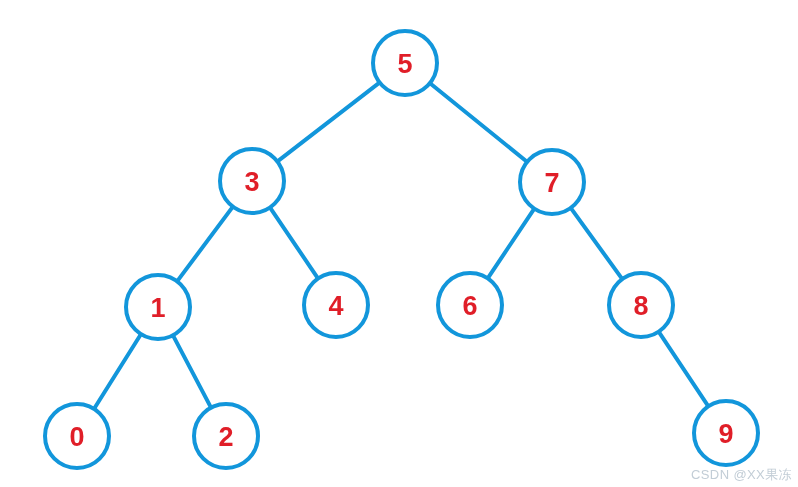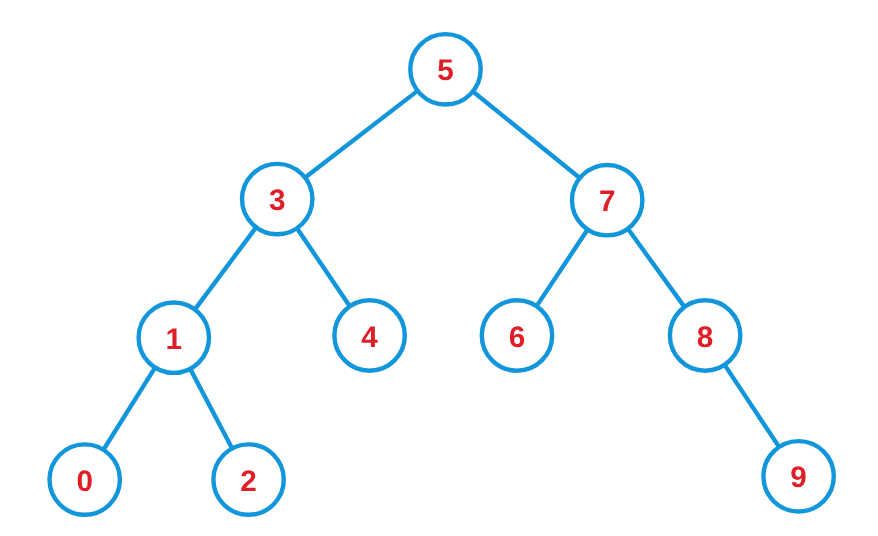--- a/index.html
+++ b/index.html
@@ -113,6 +113,7 @@
       </g>
   </svg>
 
+  <div class="watermark" style="color: rgb(194, 205, 214);">CSDN @XX果冻</div>
 
 </div>
 

